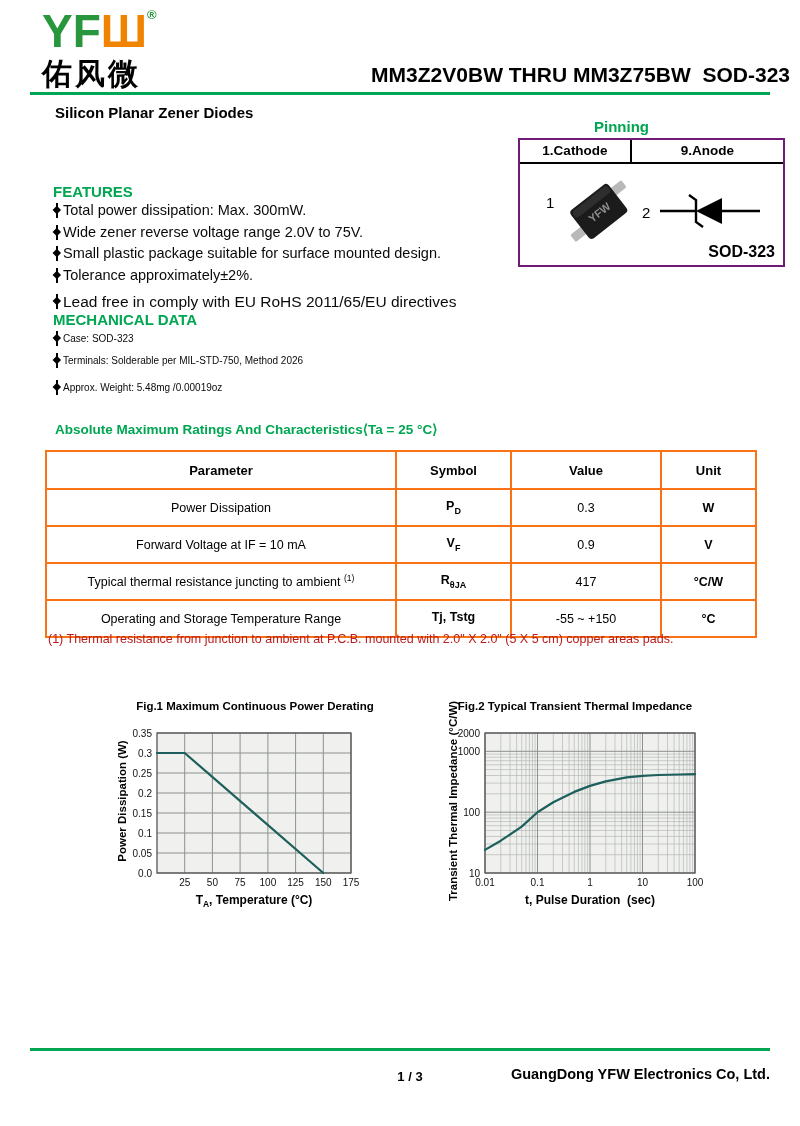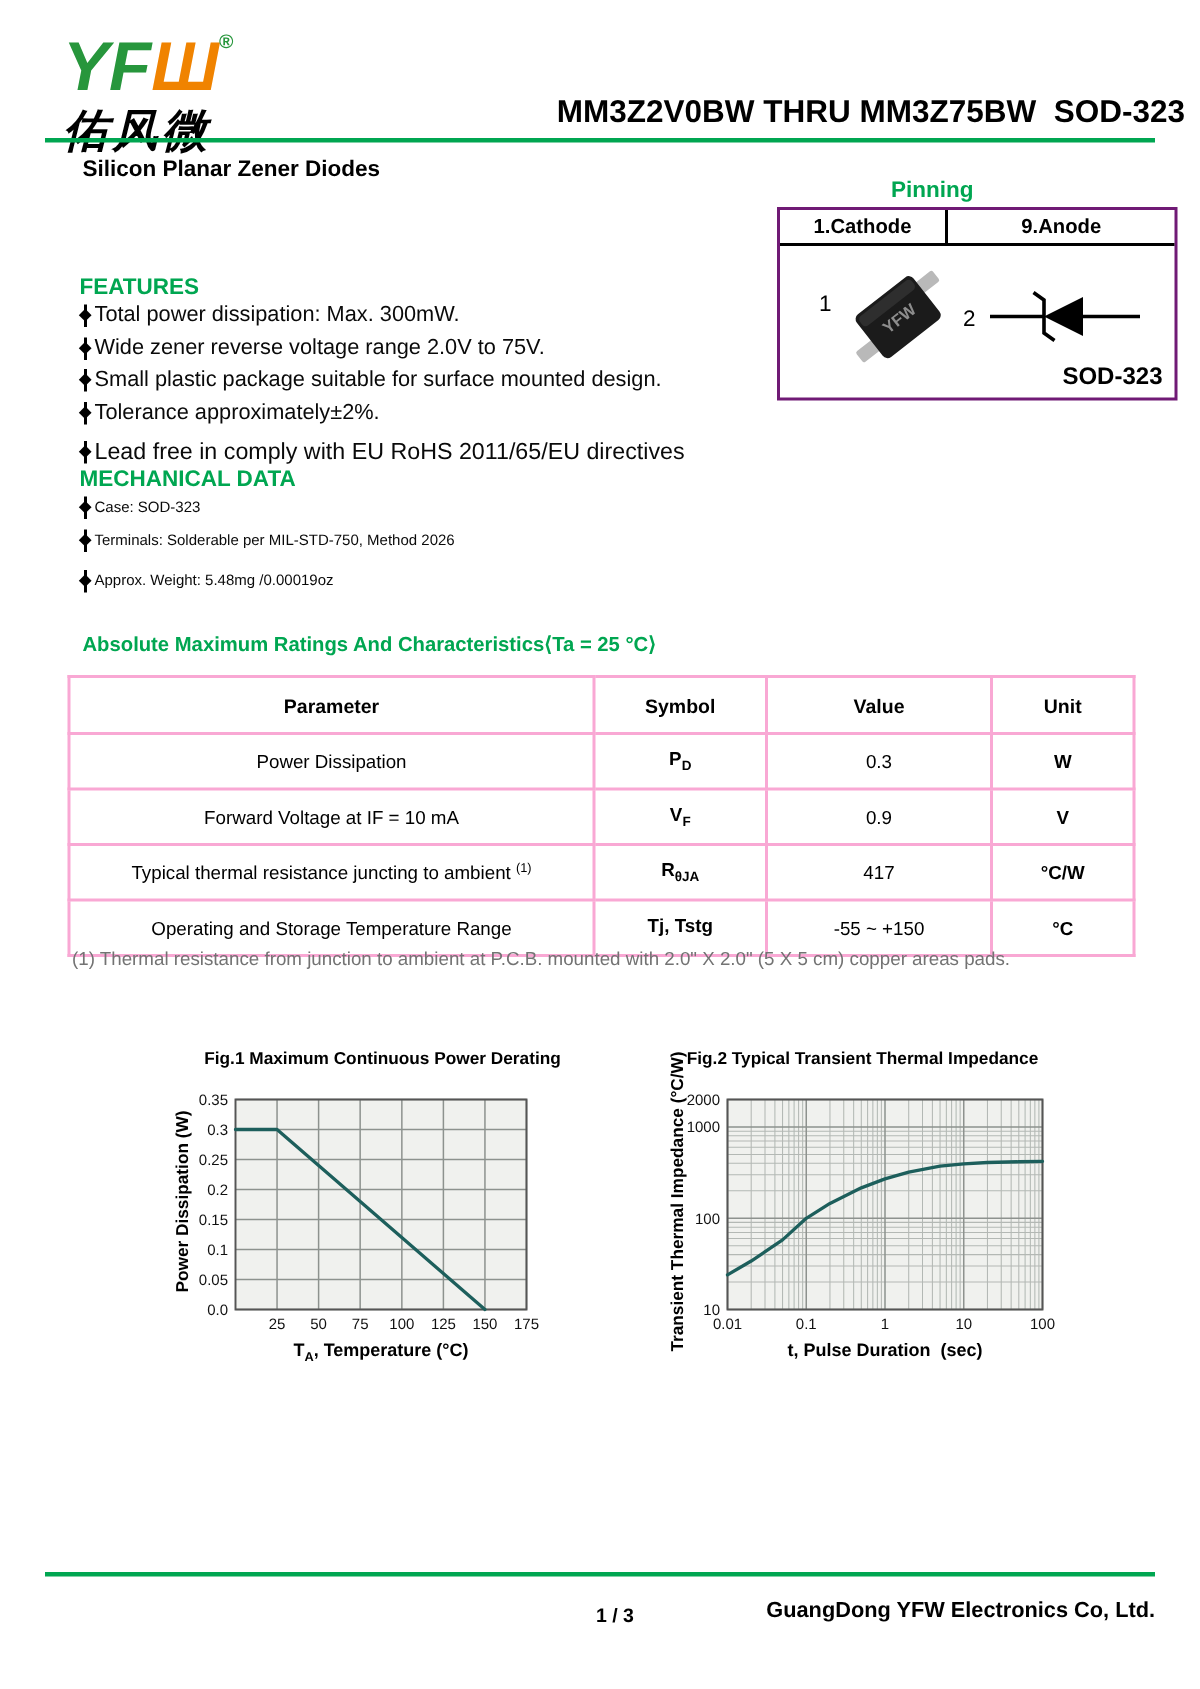--- a/index.html
+++ b/index.html
@@ -71,7 +71,7 @@
 
 <div class="page">
 
-  <div class="abs" style="left:42px;top:21px;font-style:italic;">
+  <div class="abs" style="left:42px;top:8px;">
     <div class="logo-latin"><span class="logo-yf">YF</span><span class="logo-sha">Ш</span><span class="logo-reg">®</span></div>
     <div class="logo-cn">佑风微</div>
   </div>

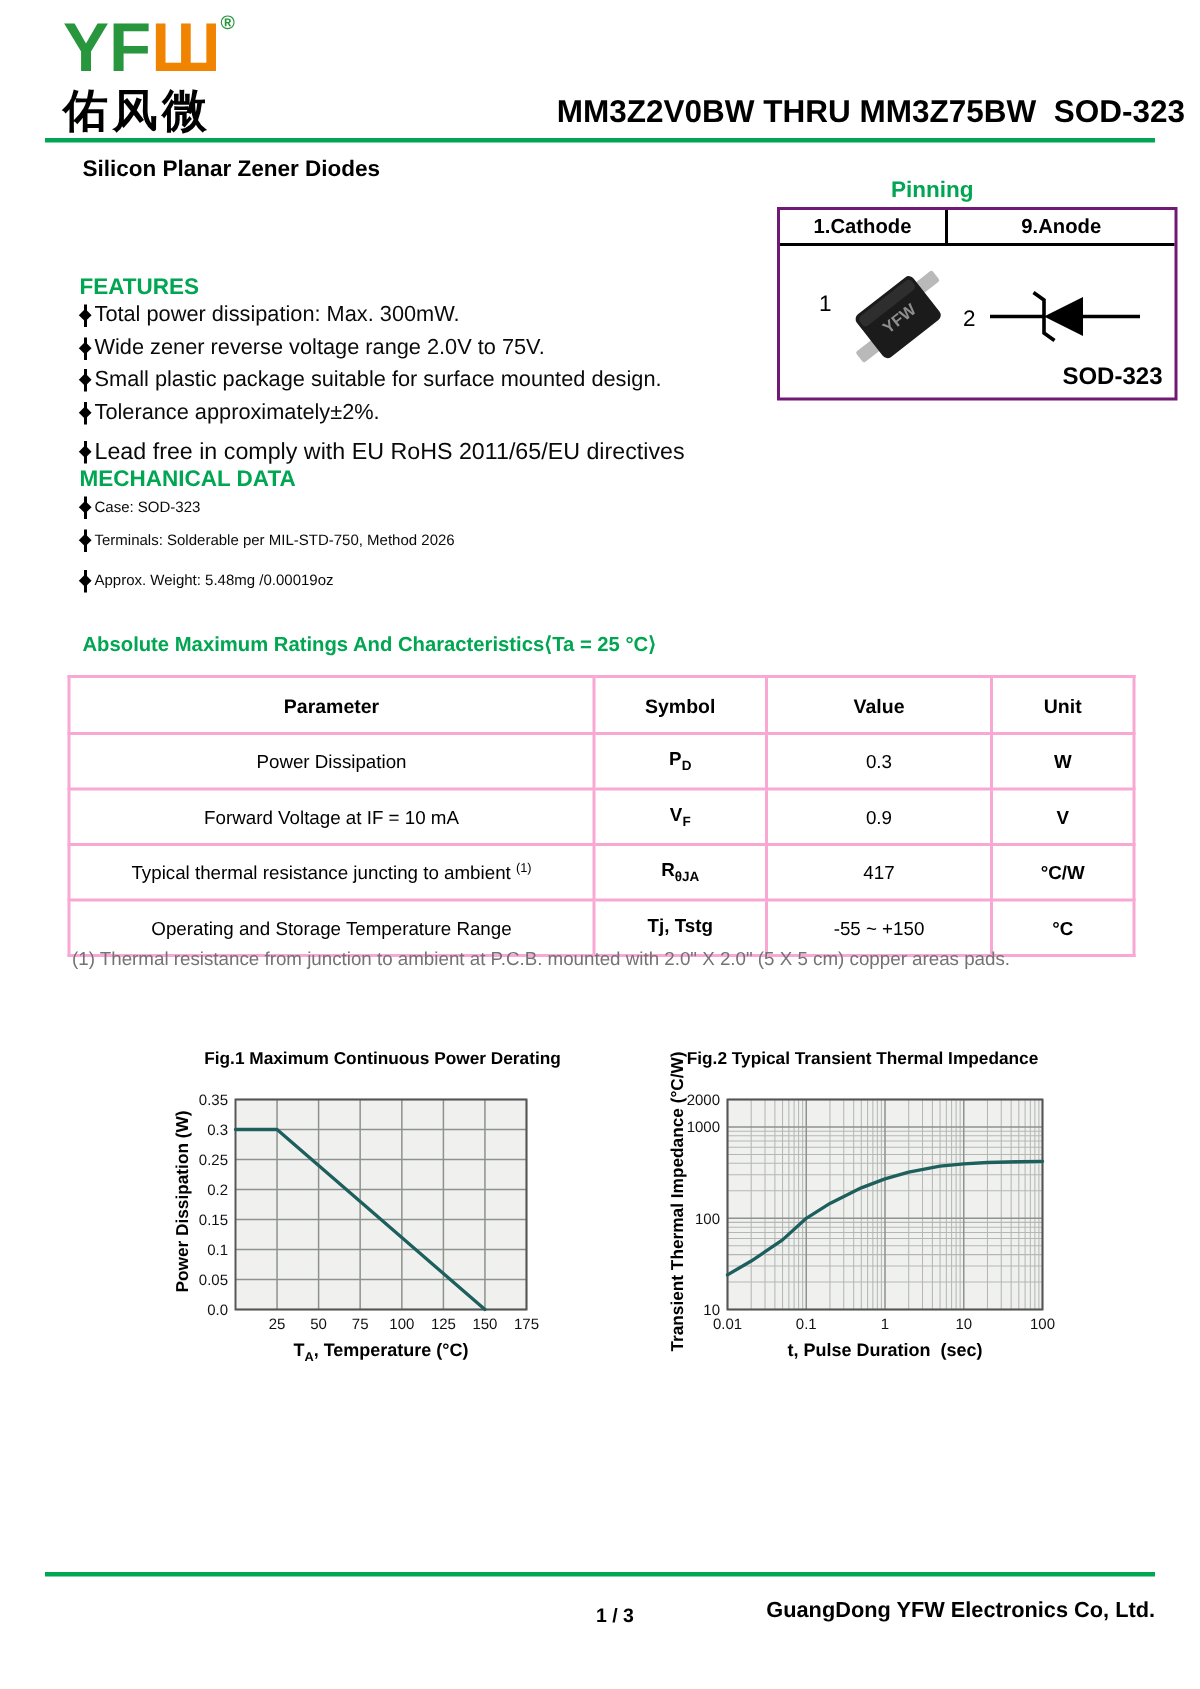--- a/index.html
+++ b/index.html
@@ -44,7 +44,7 @@
 
   
   table.ratings{border-collapse:collapse;width:710px;table-layout:fixed;}
-  table.ratings td,table.ratings th{border:2px solid #f9a8d4;padding:0;}
+  table.ratings td,table.ratings th{border:2px solid #f97316;padding:0;}
   table.ratings th{height:36px;font-size:13px;font-weight:bold;text-align:center;}
   table.ratings td{height:35px;font-size:12.5px;text-align:center;}
   td.param{text-align:left;padding-left:8px;font-size:12px;margin-top:20px;}

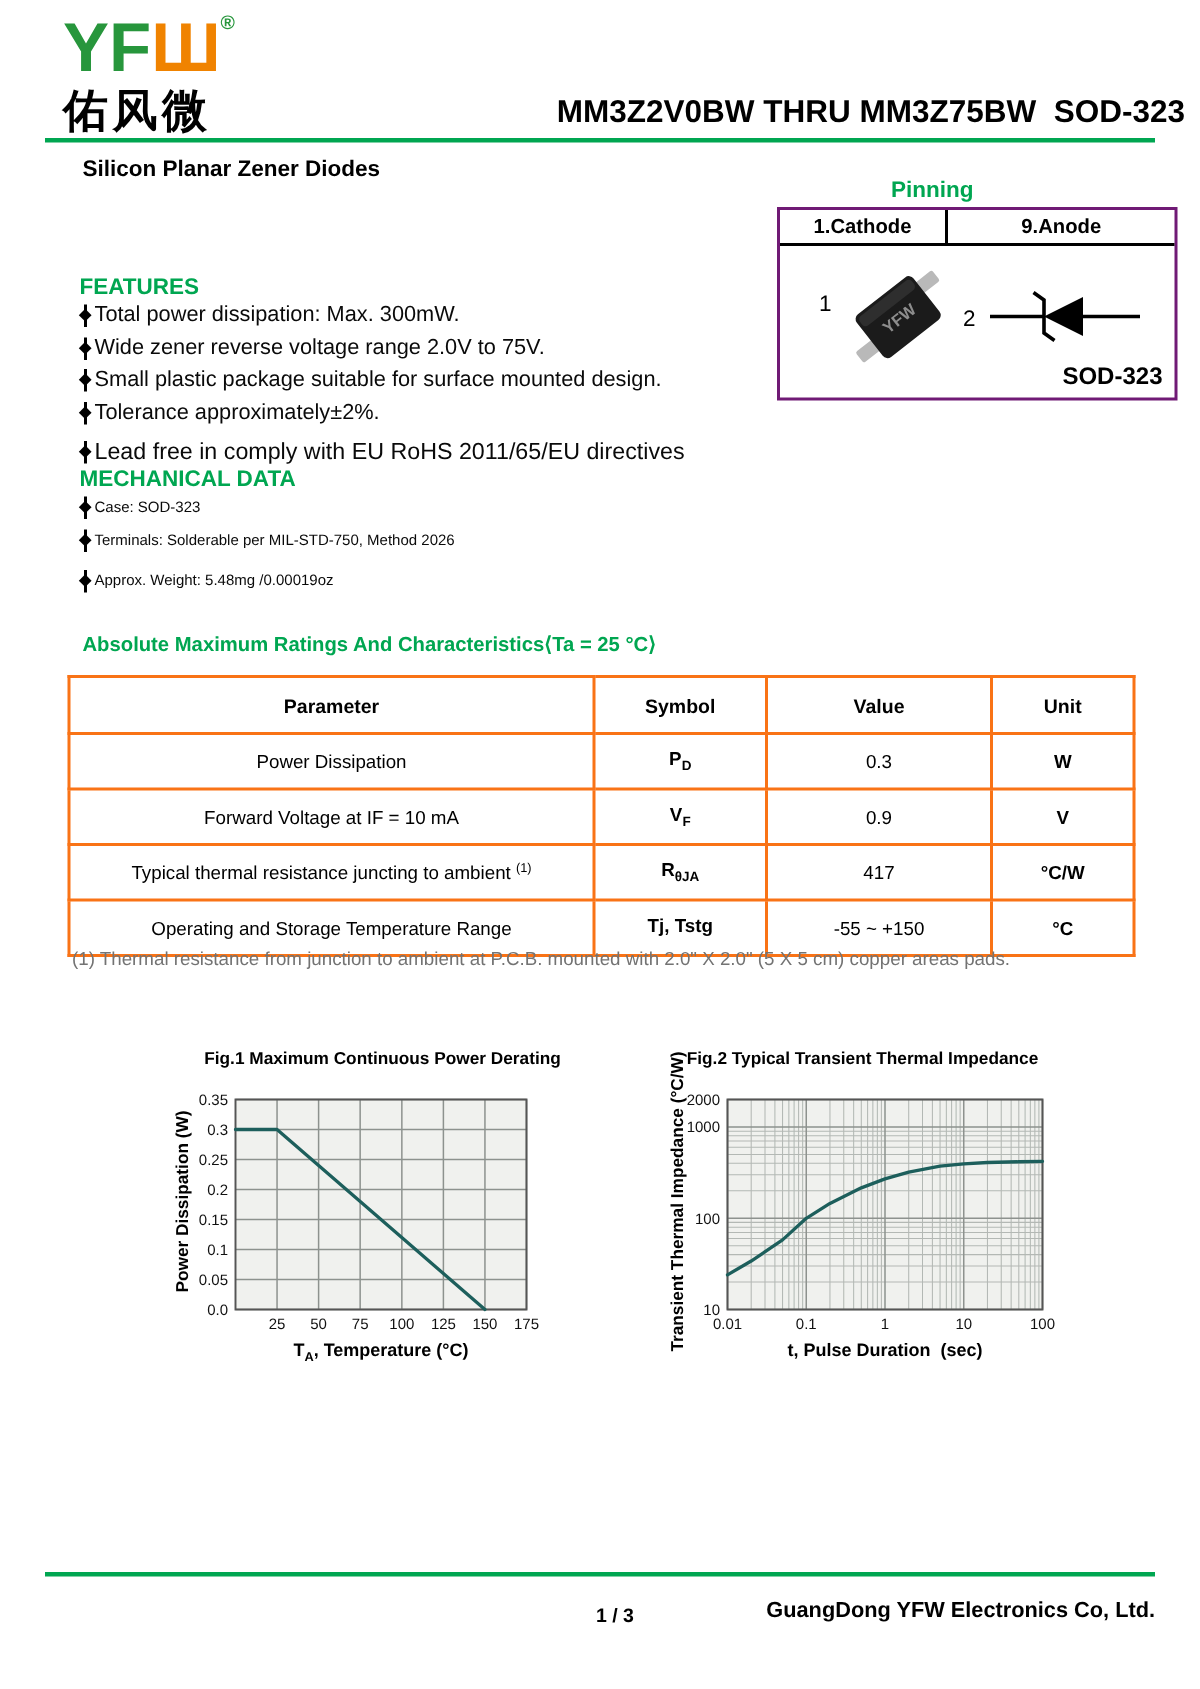--- a/index.html
+++ b/index.html
@@ -52,7 +52,7 @@
   td.sym sub{font-size:9px;}
   td.unit{font-weight:bold;}
   .param sup{font-size:8.5px;}
-  .note{font-size:12.5px;color:#737373;}
+  .note{font-size:12.5px;color:#b91c1c;}
 
   
   .fig-title{font-weight:bold;font-size:11.5px;text-align:center;}

